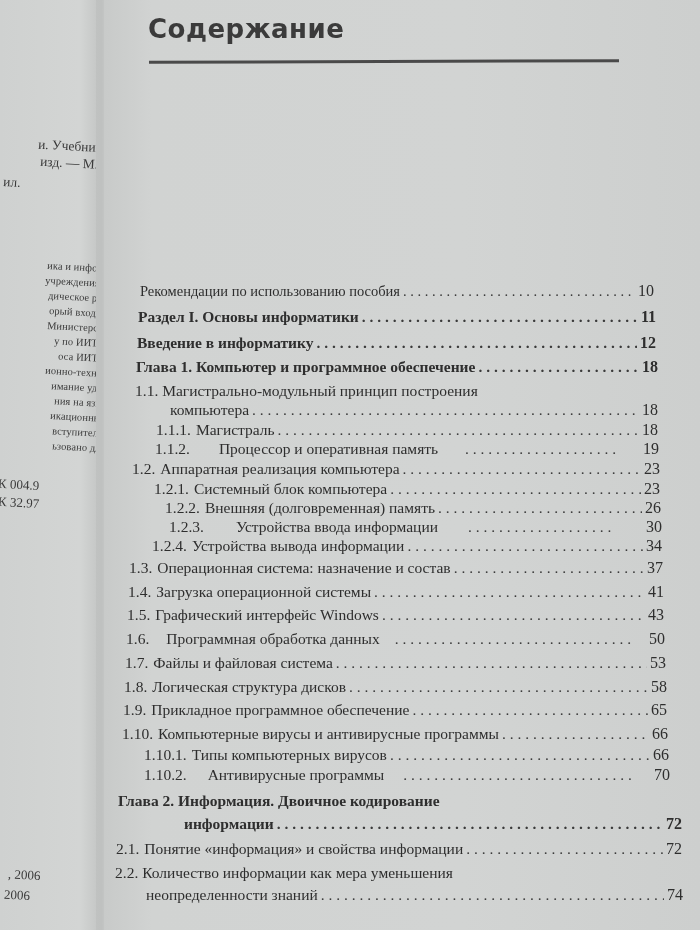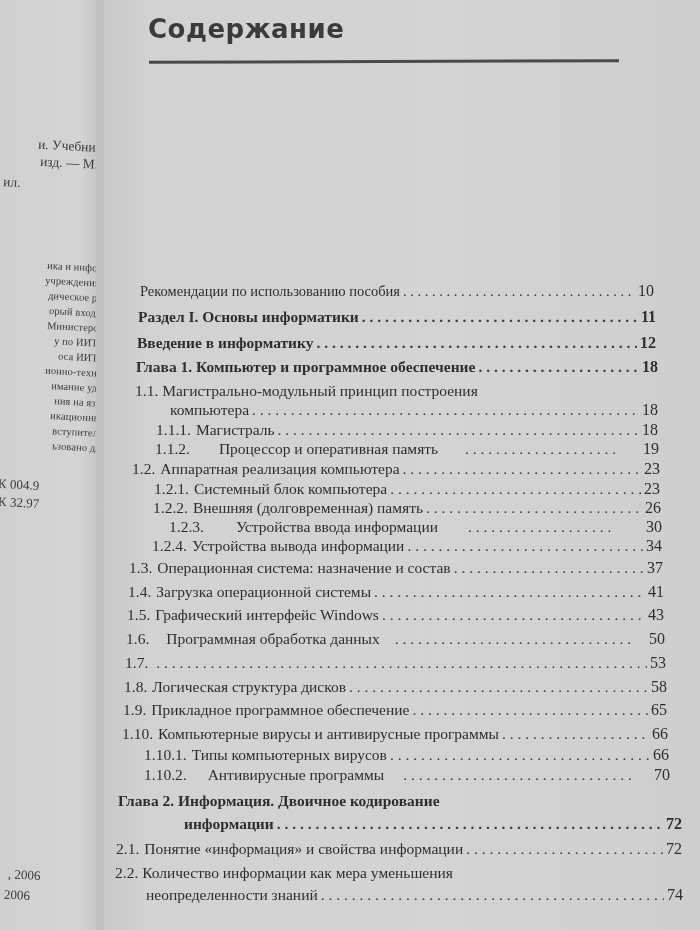--- a/index.html
+++ b/index.html
@@ -223,7 +223,7 @@
     <span class="page">23</span>
   </div>
 
-  <div class="toc-entry" style="left:49px; right:39px; top:499px;justify-content:flex-end;">
+  <div class="toc-entry" style="left:61px; right:39px; top:499px;justify-content:flex-end;">
     <span class="num">1.2.2.</span>
     <span class="label">Внешняя (долговременная) память</span>
     <span class="dots"></span>

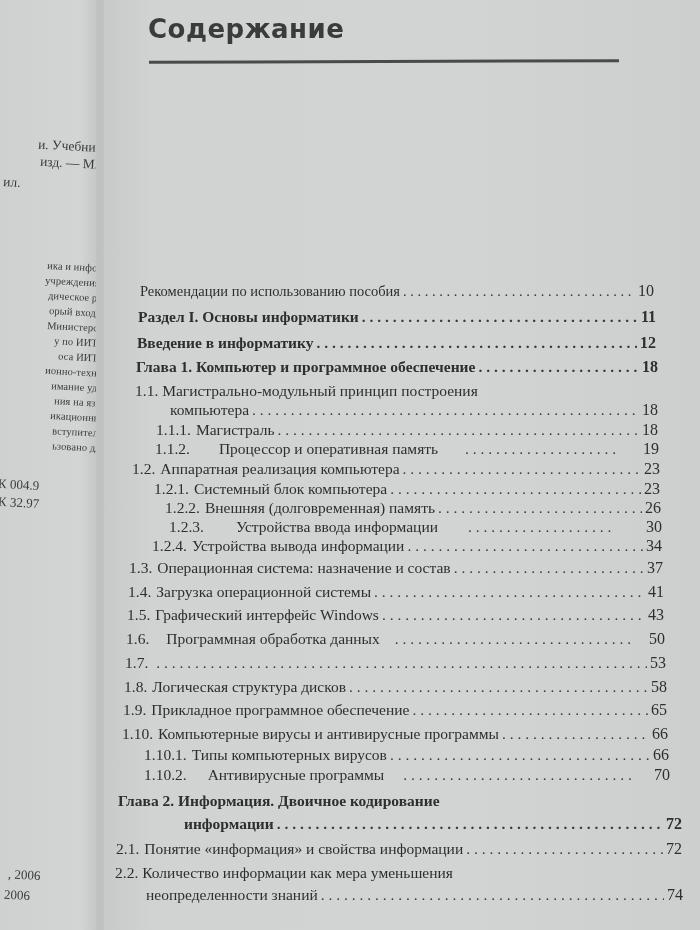--- a/index.html
+++ b/index.html
@@ -274,6 +274,7 @@
 
   <div class="toc-entry" style="left:21px; right:34px; top:654px;">
     <span class="num">1.7.</span>
+    <span class="label">Файлы и файловая система</span>
     <span class="dots"></span>
     <span class="page">53</span>
   </div>

